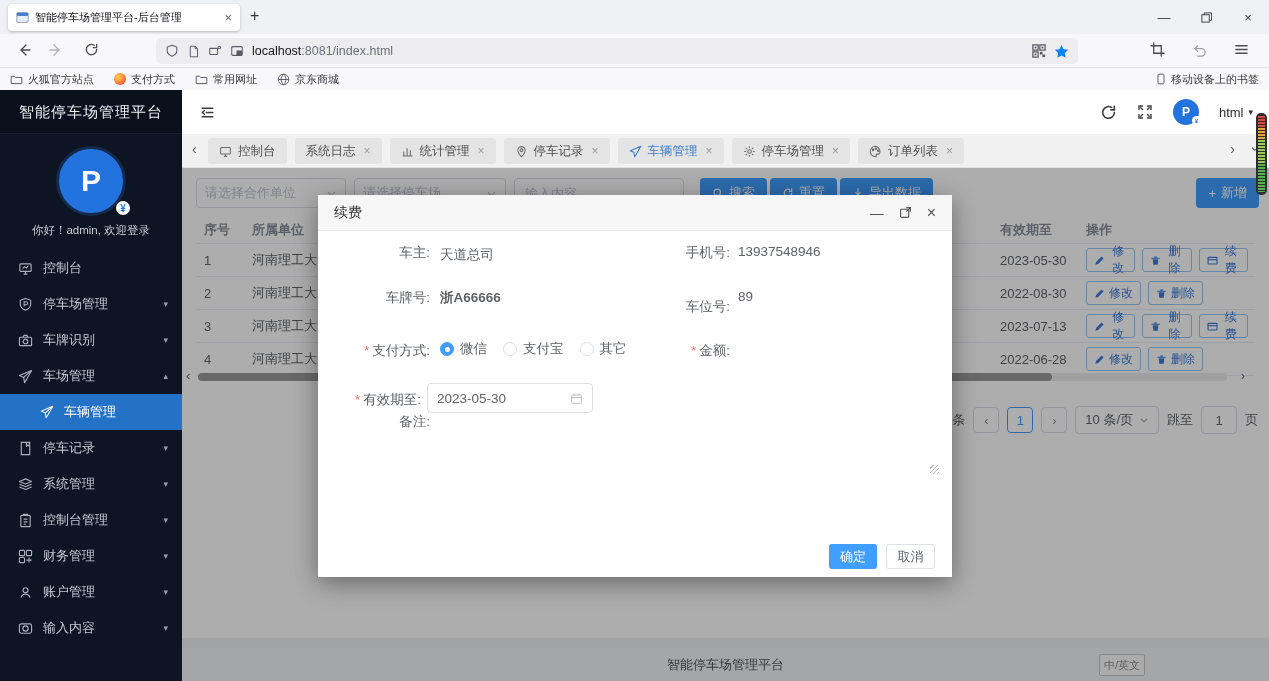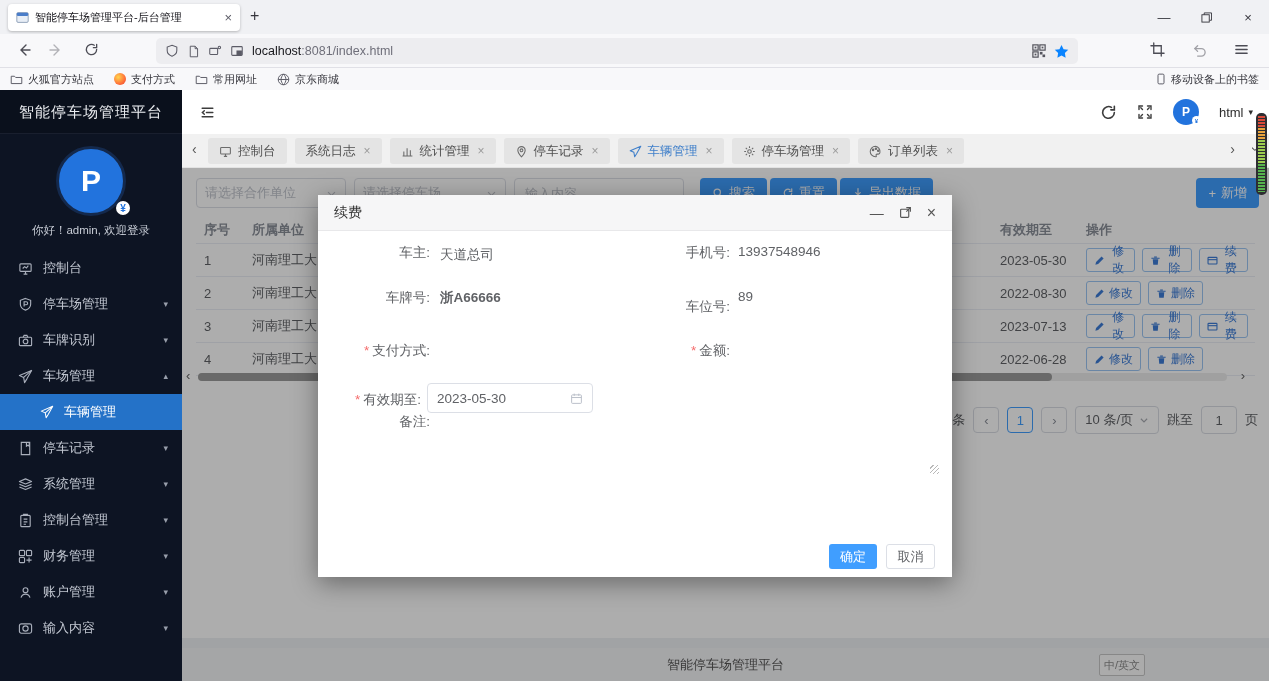--- a/index.html
+++ b/index.html
@@ -769,6 +769,22 @@
       <span class="mv" style="left:420px;top:58px;">89</span>
 
       <span class="ml" style="top:111px;"><i class="req">*</i><span>支付方式:</span></span>
+      <div class="radios">
+        <span class="radio sel">
+            <span class="rdot">
+              <i></i>
+            </span>
+            <span>微信</span>
+          </span>
+        <span class="radio">
+            <span class="rdot"></span>
+            <span>支付宝</span>
+          </span>
+        <span class="radio">
+            <span class="rdot"></span>
+            <span>其它</span>
+          </span>
+      </div>
       <span class="ml2" style="top:111px;"><i class="req">*</i><span>金额:</span></span>
 
       <span class="ml" style="top:160px;width:103px;"><i class="req">*</i><span>有效期至:</span></span>

